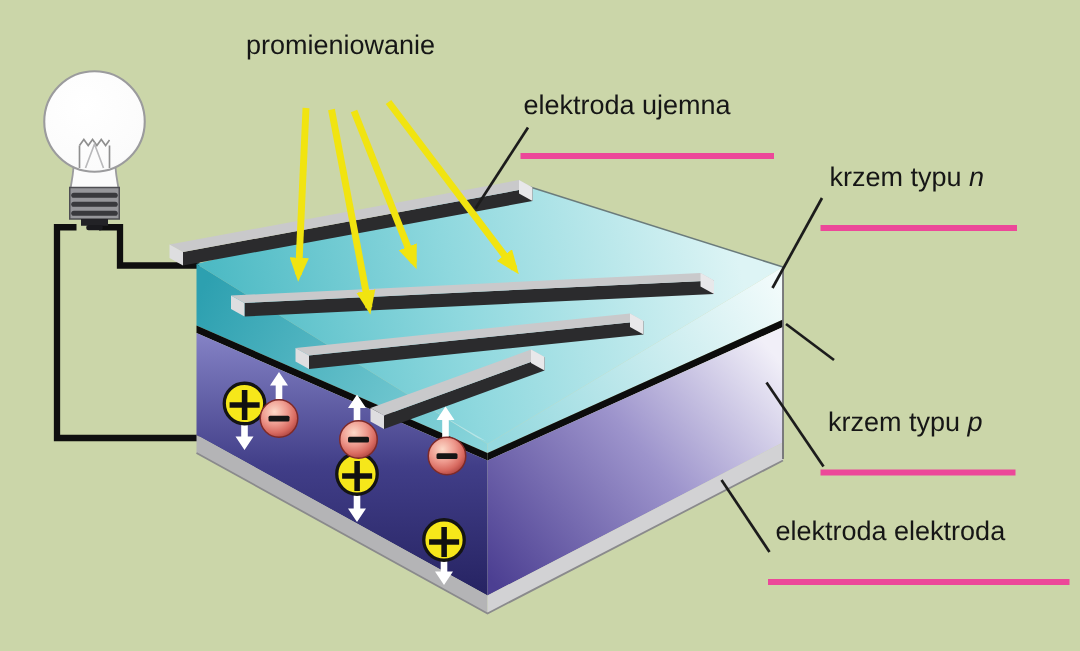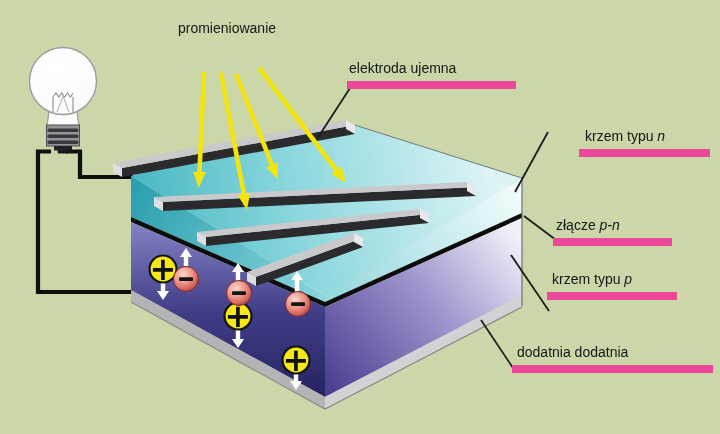--- a/index.html
+++ b/index.html
@@ -6,7 +6,7 @@
   body{width:720px;height:434px;font-family:"Liberation Sans",sans-serif;}
   .stage{position:relative;width:720px;height:434px;background:#cbd6a9;overflow:hidden;}
   .stage svg{position:absolute;left:0;top:0;}
-  .lbl{position:absolute;font-size:14px;line-height:1.2;color:#161616;white-space:nowrap;}
+  .lbl{position:absolute;font-size:18px;line-height:1.2;color:#161616;white-space:nowrap;}
   .underlined{border-bottom:8px solid #ec4899;padding-bottom:4px;}
   .lbl .it{font-style:italic;}
   .radiation{left:138px;top:20px;width:178px;text-align:center;}

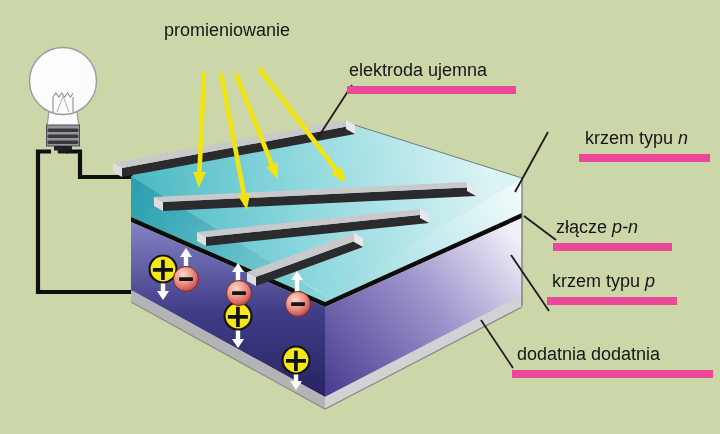--- a/index.html
+++ b/index.html
@@ -7,7 +7,7 @@
   .stage{position:relative;width:720px;height:434px;background:#cbd6a9;overflow:hidden;}
   .stage svg{position:absolute;left:0;top:0;}
   .lbl{position:absolute;font-size:18px;line-height:1.2;color:#161616;white-space:nowrap;}
-  .underlined{border-bottom:8px solid #ec4899;padding-bottom:4px;}
+  .underlined{border-bottom:4px solid #ec4899;padding-bottom:20px;}
   .lbl .it{font-style:italic;}
   .radiation{left:138px;top:20px;width:178px;text-align:center;}
   .neg-el{left:347px;top:60px;width:167px;padding-left:2px;}

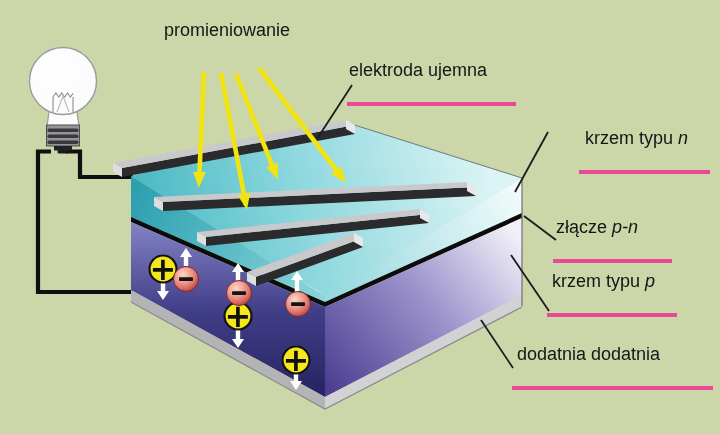--- a/index.html
+++ b/index.html
@@ -11,7 +11,7 @@
   .lbl .it{font-style:italic;}
   .radiation{left:138px;top:20px;width:178px;text-align:center;}
   .neg-el{left:347px;top:60px;width:167px;padding-left:2px;}
-  .krzem-n{left:579px;top:108px;width:131px;padding-left:6px;box-sizing:border-box;margin-top:20px;}
+  .krzem-n{left:547px;top:108px;width:131px;padding-left:6px;box-sizing:border-box;}
   .zlacze{left:553px;top:217px;width:119px;padding-left:3px;box-sizing:border-box;}
   .krzem-p{left:547px;top:271px;width:130px;padding-left:5px;box-sizing:border-box;}
   .pos-el{left:512px;top:344px;width:201px;padding-left:5px;box-sizing:border-box;}

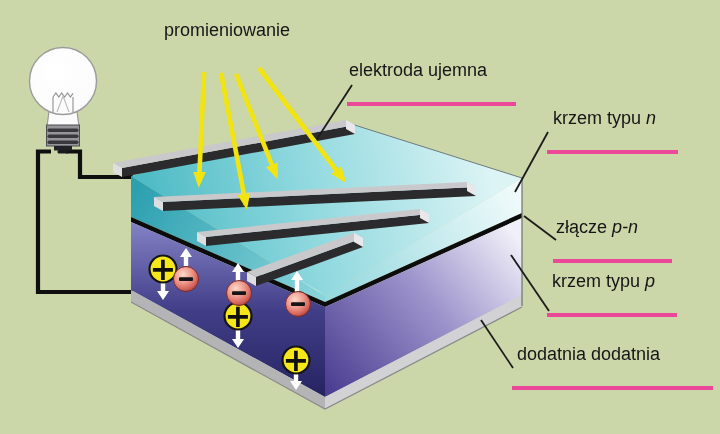--- a/index.html
+++ b/index.html
@@ -192,9 +192,6 @@
   <span>krzem typu </span><span class="it">n</span>
 </div>
 
-<div class="lbl underlined zlacze">
-  <span>złącze </span><span class="it">p-n</span>
-</div>
 
 <div class="lbl underlined krzem-p">
   <span>krzem typu </span><span class="it">p</span>

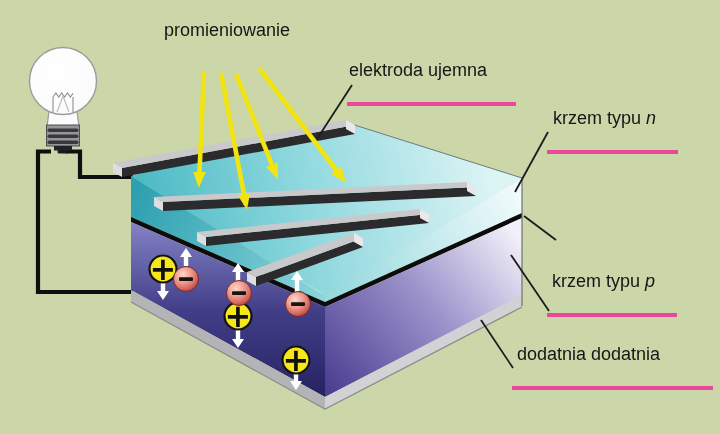--- a/index.html
+++ b/index.html
@@ -198,7 +198,7 @@
 </div>
 
 <div class="lbl underlined pos-el">
-  <span>dodatnia dodatnia</span>
+  <span>elektroda elektroda</span>
 </div>
 
 </div>

